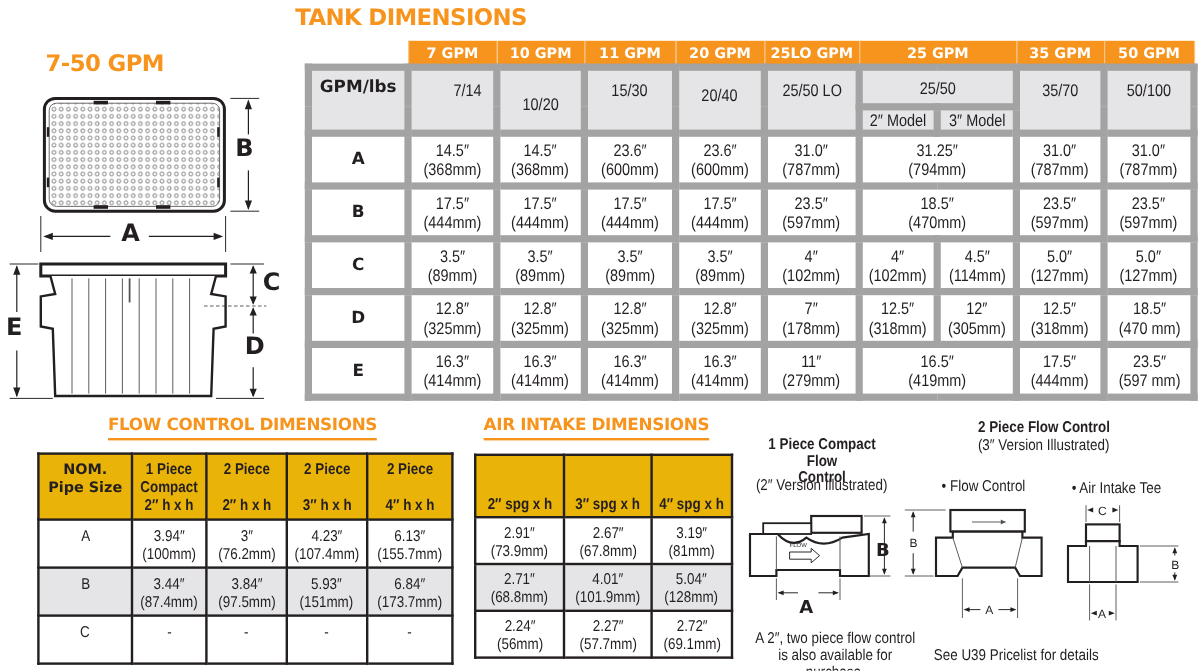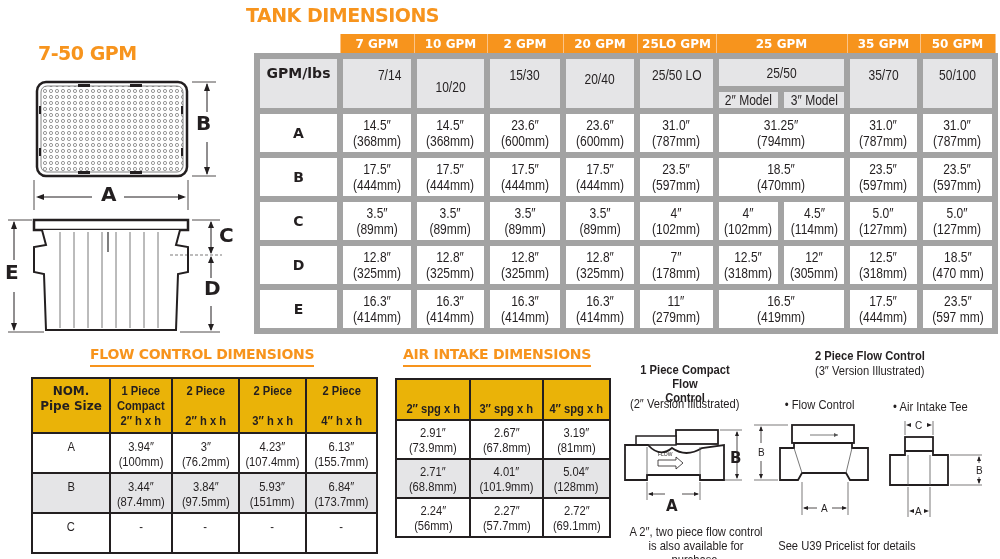--- a/index.html
+++ b/index.html
@@ -140,7 +140,7 @@
     <td class="corner"></td>
     <td class="hdr">7 GPM</td>
     <td class="hdr">10 GPM</td>
-    <td class="hdr">2 GPM</td>
+    <td class="hdr">11 GPM</td>
     <td class="hdr">20 GPM</td>
     <td class="hdr">25LO GPM</td>
     <td class="hdr" colspan="2">25 GPM</td>

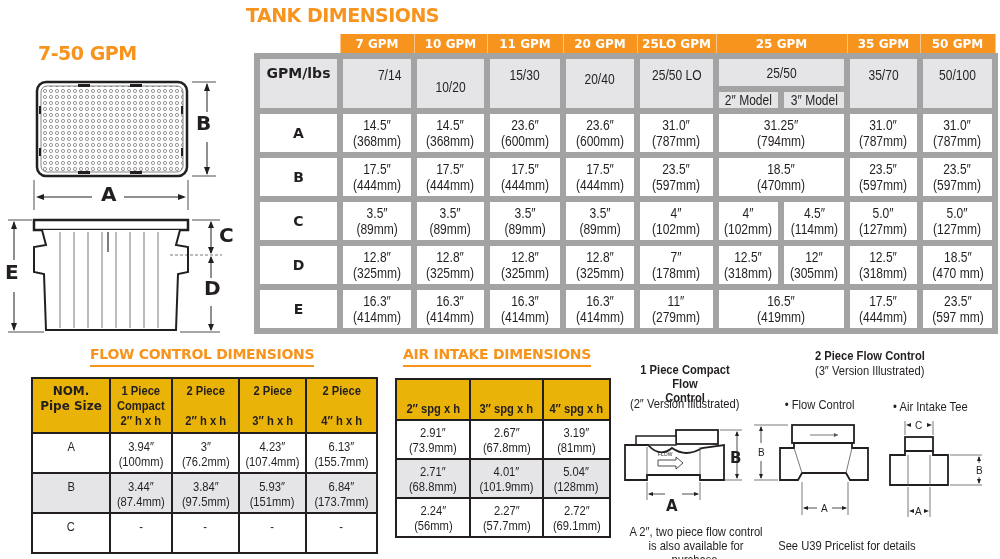--- a/index.html
+++ b/index.html
@@ -38,7 +38,7 @@
   #flow-table .hrow td { height: 55px; }
   #flow-table .drow td { height: 40px; vertical-align: top; padding-top: 5px; }
   #air-table { left: 395px; top: 378px; width: 214px; }
-  #air-table .hrow td { height: 41px; vertical-align: bottom; padding-bottom: 3px; margin-left: 15px; }
+  #air-table .hrow td { height: 52px; vertical-align: bottom; padding-bottom: 3px; margin-left: 15px; }
   #air-table .drow td { height: 39px; text-decoration: underline; }
 
   

